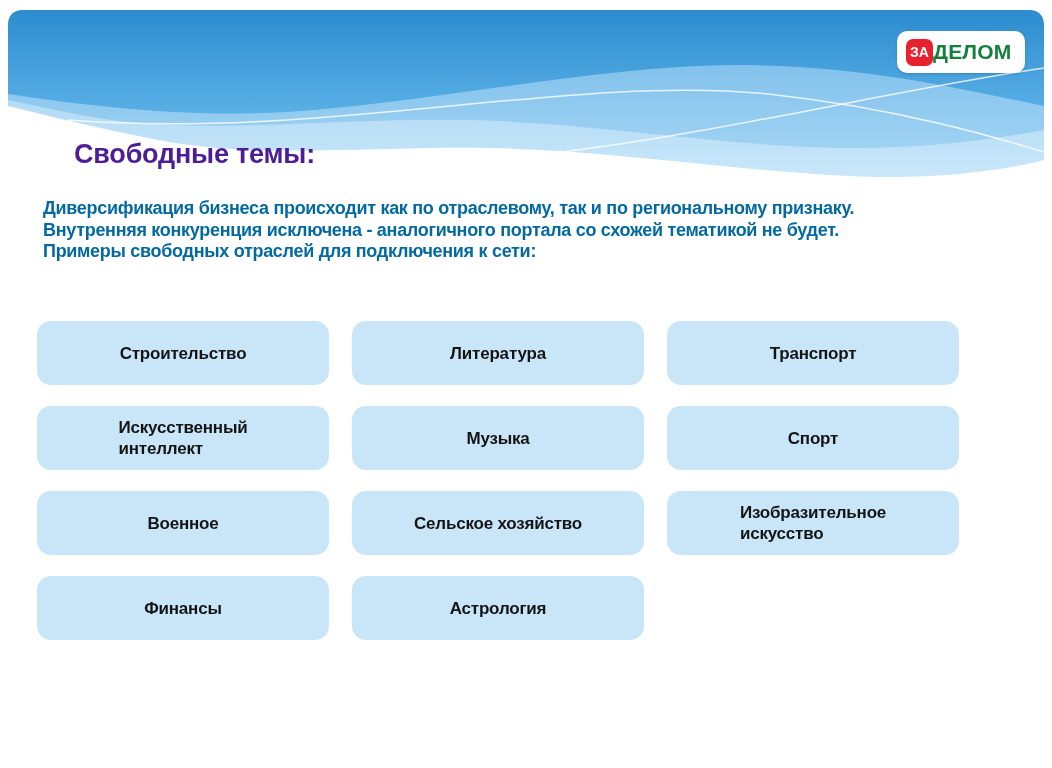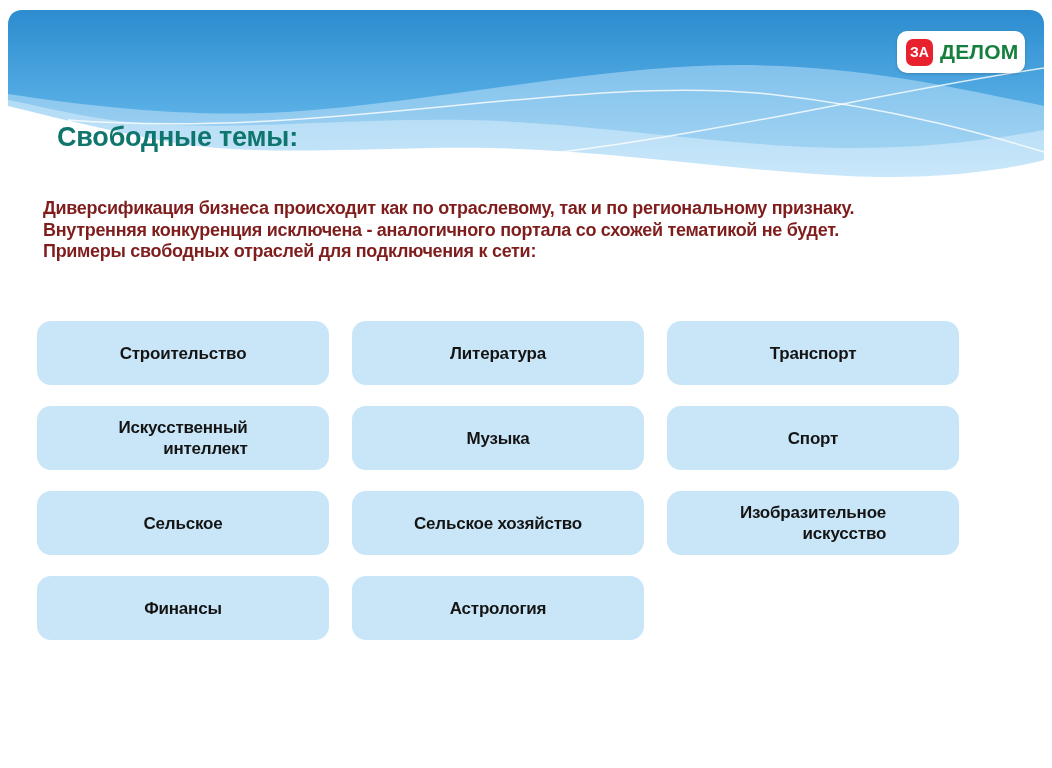--- a/index.html
+++ b/index.html
@@ -16,7 +16,7 @@
   .logo{
     position:absolute;left:897px;top:31px;width:128px;height:42px;
     background:#ffffff;border-radius:10px;display:flex;align-items:center;
-    padding-left:9px;box-sizing:border-box;gap:7px;
+    padding-left:9px;box-sizing:border-box;
     box-shadow:0 1px 3px rgba(0,0,0,0.18);
   }
   .logo-badge{

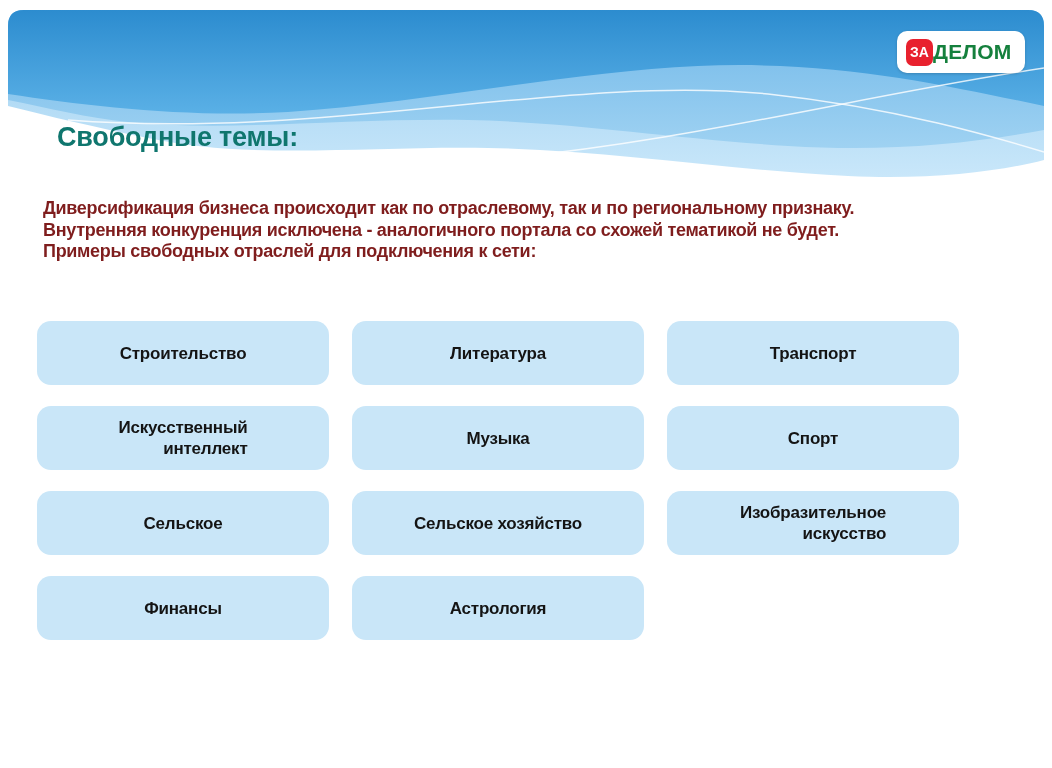--- a/index.html
+++ b/index.html
@@ -30,8 +30,8 @@
 
   
   .page-title{
-    position:absolute;left:57px;top:122px;margin:0;
-    color:#0f766e;font-size:27px;font-weight:700;letter-spacing:-0.2px;
+    position:absolute;left:57px;top:122px;margin:17px;
+    color:#4c1d95;font-size:27px;font-weight:700;letter-spacing:-0.2px;
   }
 
   

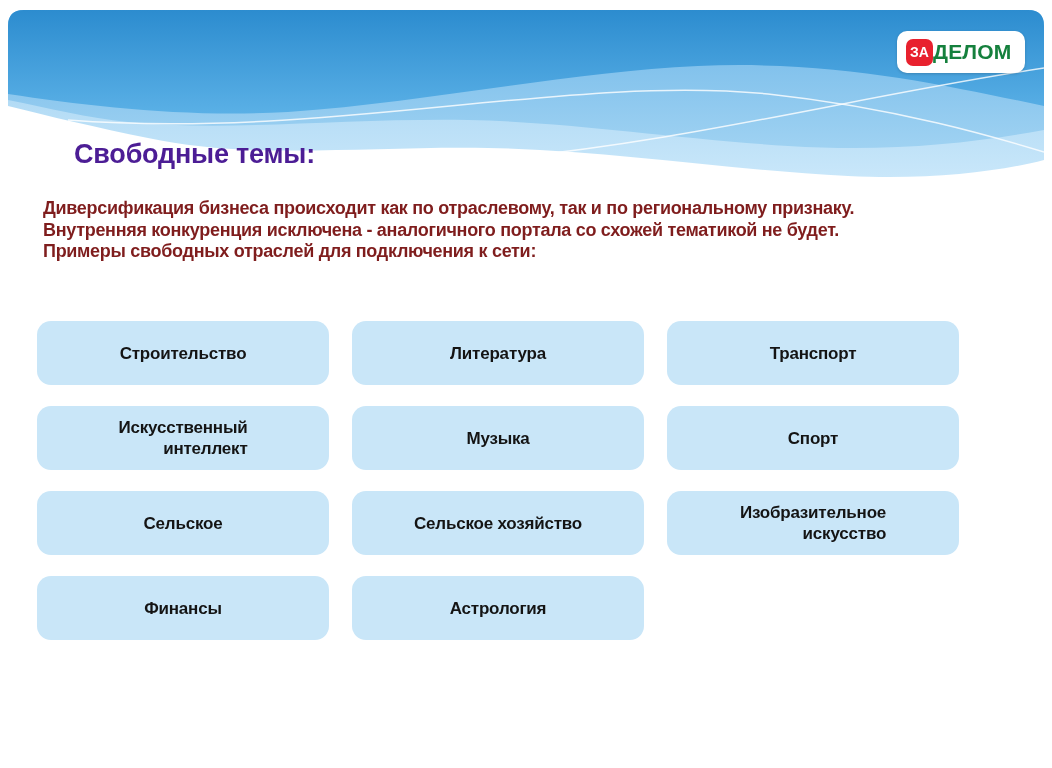--- a/index.html
+++ b/index.html
@@ -37,7 +37,7 @@
   
   .intro{
     position:absolute;left:43px;top:198px;width:940px;
-    color:#7f1d1d;font-size:18px;font-weight:700;line-height:21.5px;
+    color:#0369a1;font-size:18px;font-weight:700;line-height:21.5px;
     letter-spacing:-0.3px;
   }
 

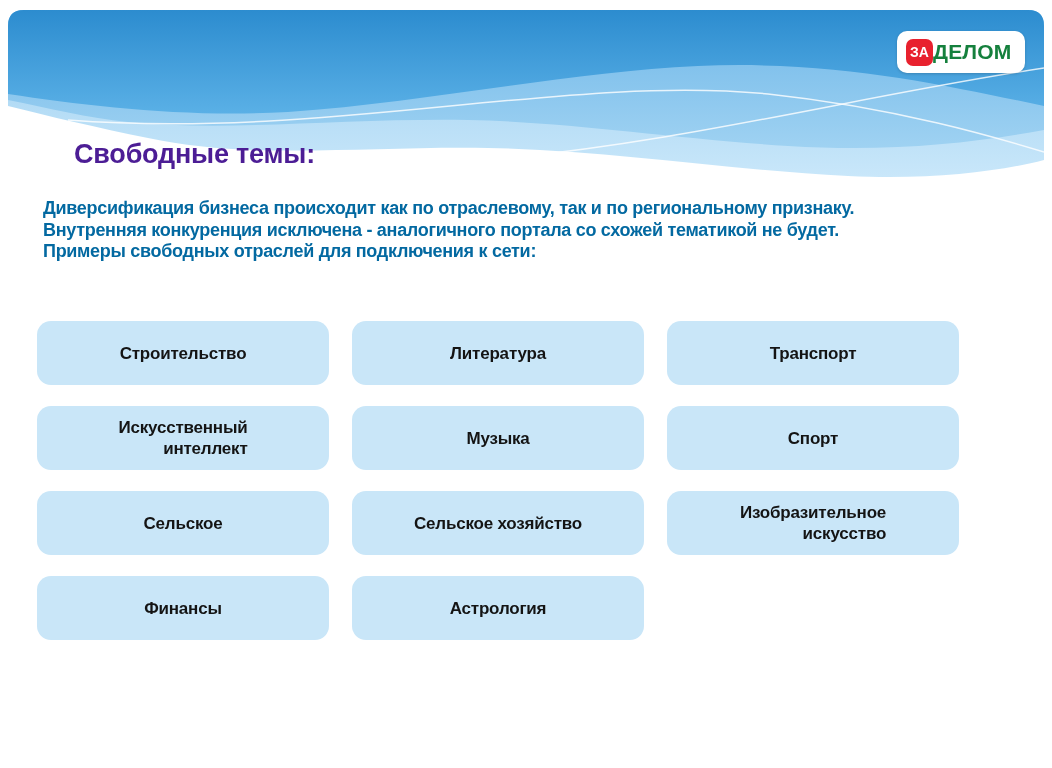--- a/index.html
+++ b/index.html
@@ -50,7 +50,7 @@
   .topic-tile{
     width:292px;height:64px;background:#C9E6F8;border-radius:14px;
     display:flex;align-items:center;justify-content:center;
-    text-align:right;white-space:pre-line;
+    text-align:left;white-space:pre-line;
     color:#141414;font-size:17px;font-weight:700;line-height:21px;
     letter-spacing:-0.2px;
   }

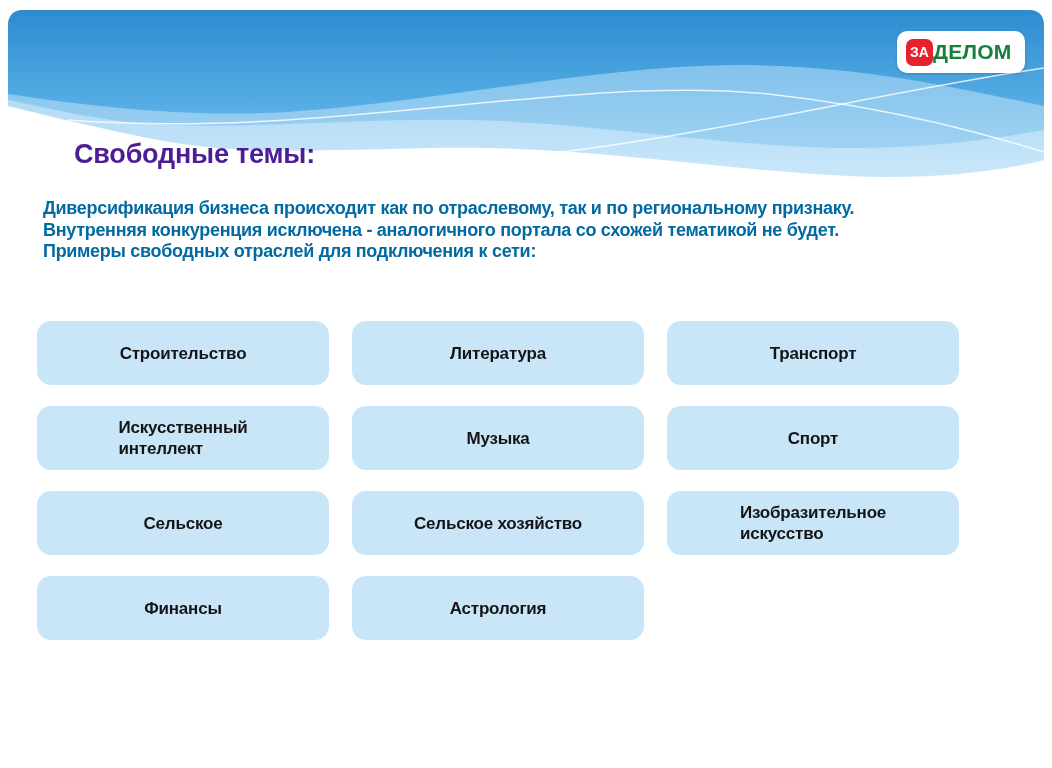--- a/index.html
+++ b/index.html
@@ -124,7 +124,7 @@
 интеллект</div>
     <div class="topic-tile">Музыка</div>
     <div class="topic-tile">Спорт</div>
-    <div class="topic-tile">Сельское</div>
+    <div class="topic-tile">Военное</div>
     <div class="topic-tile">Сельское хозяйство</div>
     <div class="topic-tile">Изобразительное
 искусство</div>

